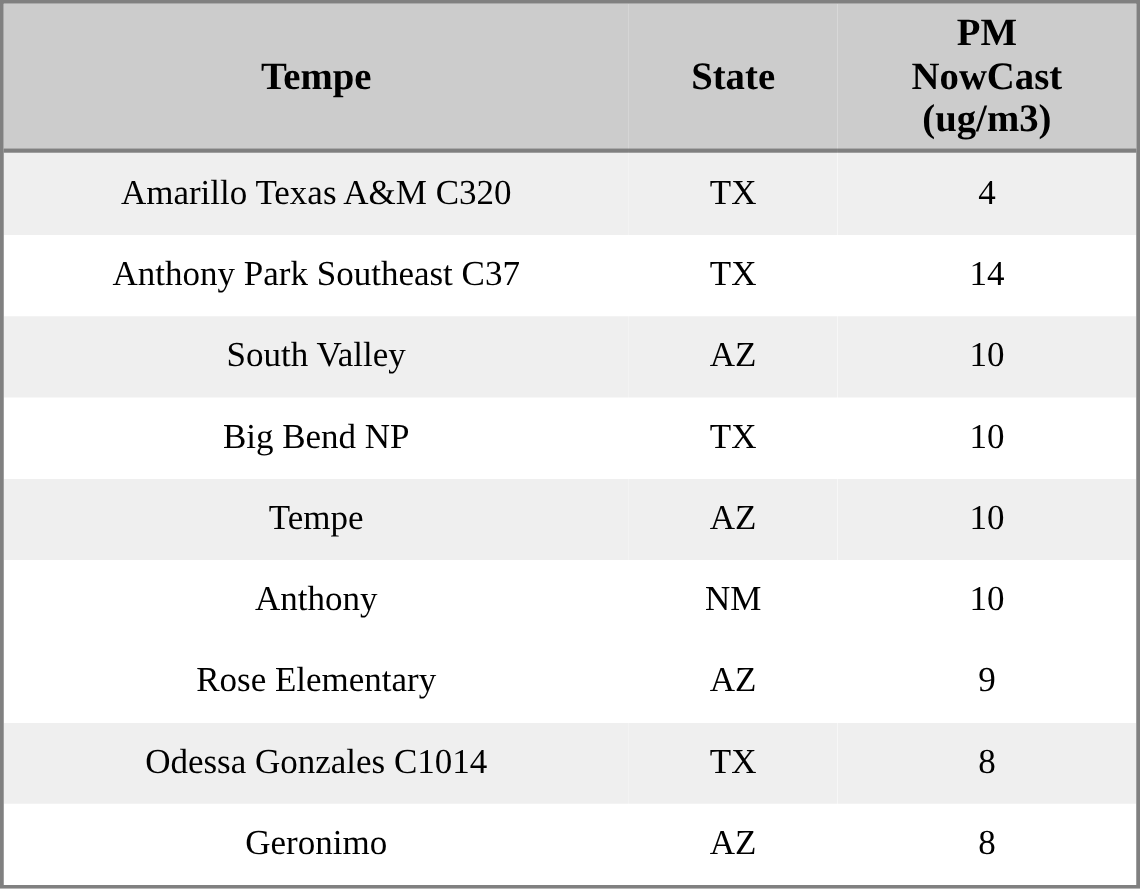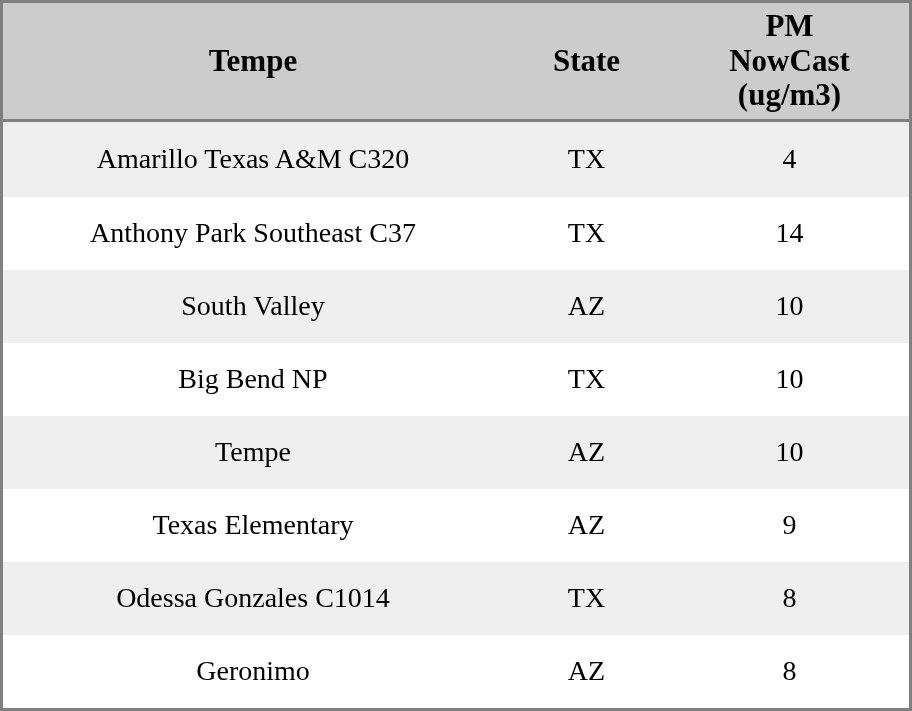--- a/index.html
+++ b/index.html
@@ -115,6 +115,11 @@
         <td>10</td>
       </tr>
       <tr class="even-row">
+        <td>Anthony</td>
+        <td>NM</td>
+        <td>10</td>
+      </tr>
+      <tr class="even-row">
         <td>Texas Elementary</td>
         <td>AZ</td>
         <td>9</td>

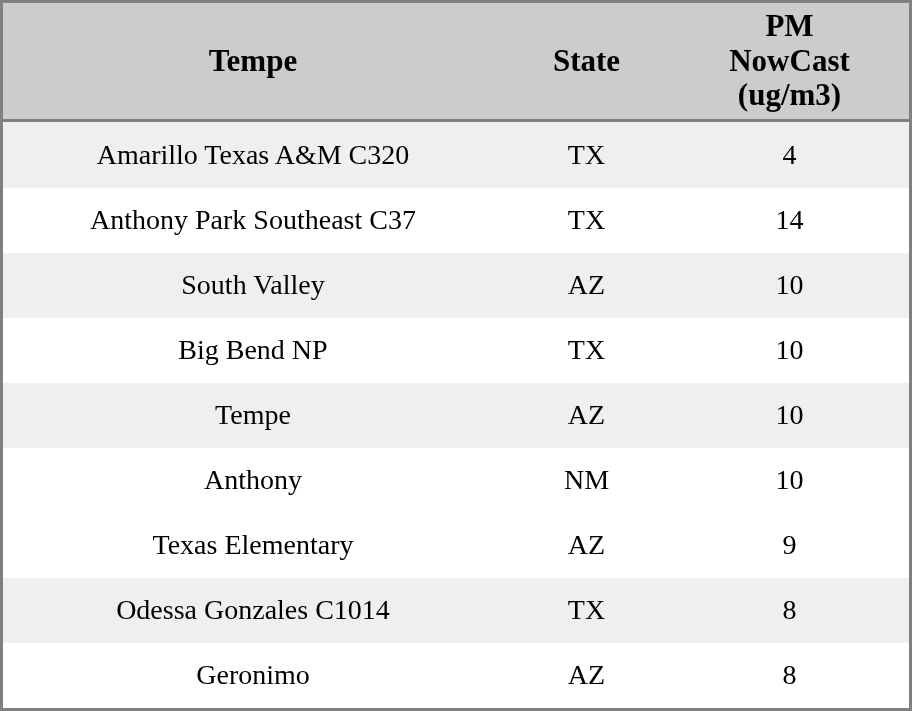--- a/index.html
+++ b/index.html
@@ -120,7 +120,7 @@
         <td>10</td>
       </tr>
       <tr class="even-row">
-        <td>Texas Elementary</td>
+        <td>Rose Elementary</td>
         <td>AZ</td>
         <td>9</td>
       </tr>

